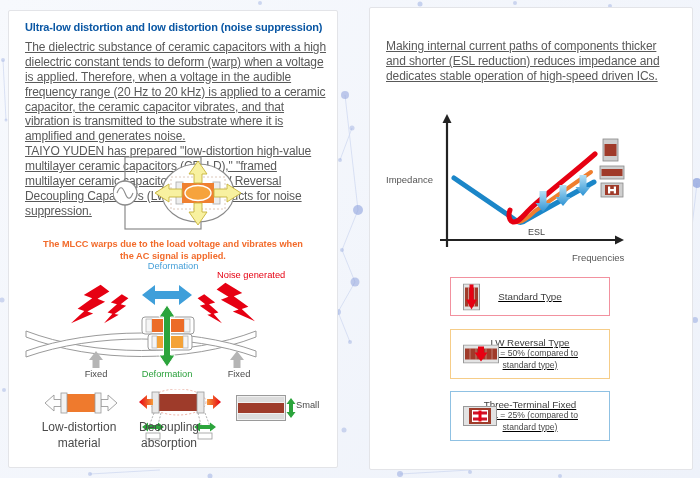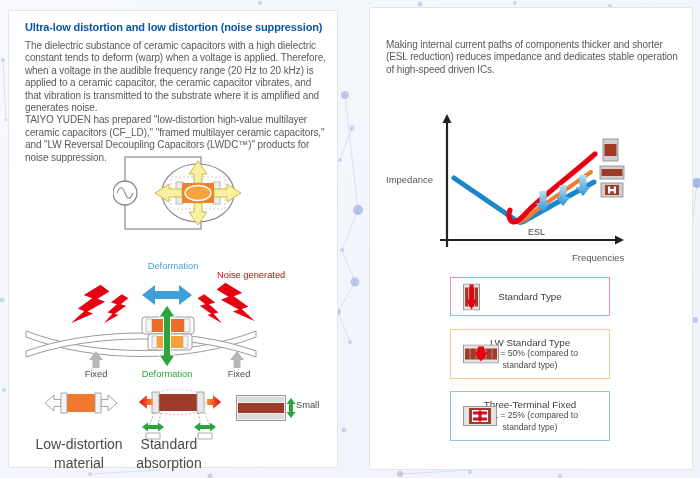--- a/index.html
+++ b/index.html
@@ -11,8 +11,8 @@
   .card.right{left:369px;top:7px;width:322px;height:461px;}
   .card h2{position:absolute;left:16px;top:10px;right:12px;margin:0;font-size:11px;font-weight:bold;
            color:#0a57a4;letter-spacing:-0.15px;}
-  .body-text{position:absolute;left:16px;margin:0;font-size:10px;color:#595959;line-height:1.24;
-             letter-spacing:-0.1px;}
+  .body-text{position:absolute;left:16px;margin:0;font-size:12px;color:#595959;line-height:1.24;
+             letter-spacing:-0.1px;text-decoration:underline;}
   .card.left .body-text{top:29px;width:302px;}
   .card.right .body-text{top:31px;width:292px;}
   .abs{position:absolute;}

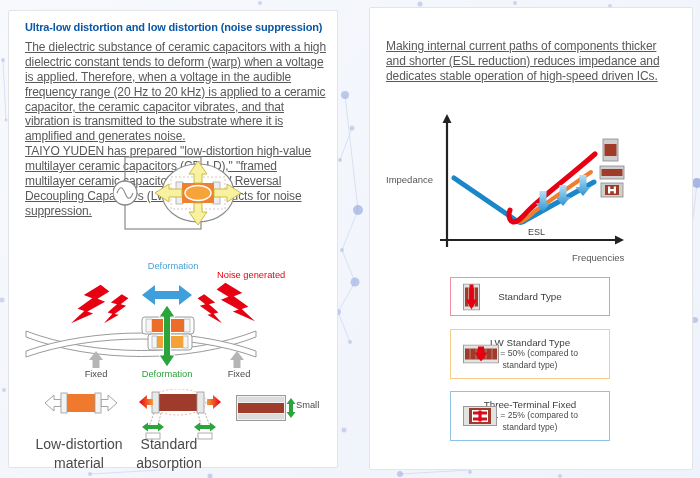--- a/index.html
+++ b/index.html
@@ -108,6 +108,7 @@
     </g>
   </svg>
 
+  <div class="warp-caption"><span>The MLCC warps due to the load voltage and vibrates when the AC signal is applied.</span></div>
   <div class="lbl deform-top">Deformation</div>
   <div class="lbl noise-lbl">Noise generated</div>
 

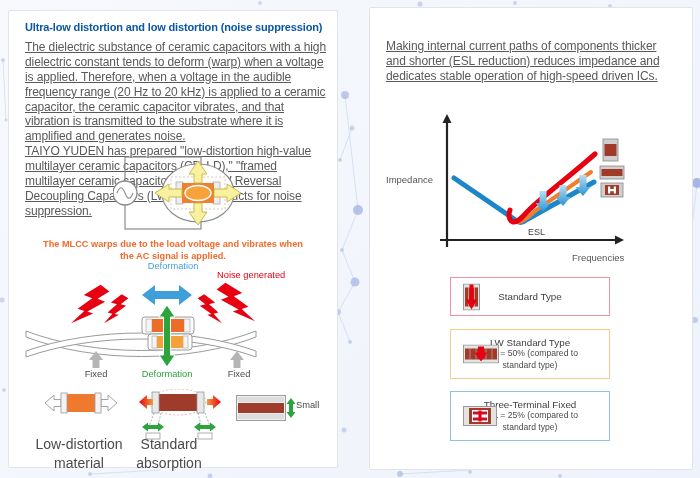--- a/index.html
+++ b/index.html
@@ -29,7 +29,7 @@
   .cap-label{position:absolute;top:424px;width:90px;text-align:center;font-size:14px;
              color:#4a4a4a;line-height:1.35;}
   .cap-label.l1{left:25px;} .cap-label.l2{left:115px;} .cap-label.l3{left:200px;}
-  .type-box{position:absolute;left:80px;width:158px;background:#fff;display:flex;align-items:center;}
+  .type-box{position:absolute;left:80px;width:158px;background:#fff;display:flex;align-items:center;text-decoration:underline;}
   .type-box svg{position:absolute;left:12px;top:50%;transform:translateY(-50%);}
   .type-text{width:100%;text-align:center;}
   .type-name{font-size:9.8px;color:#3f3f3f;}

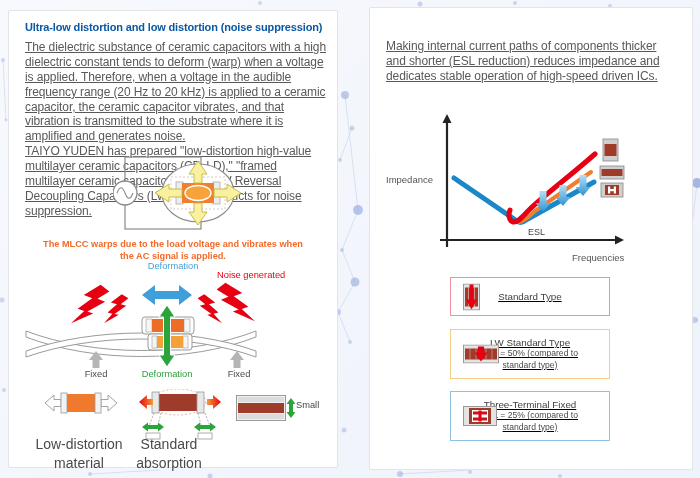--- a/index.html
+++ b/index.html
@@ -284,7 +284,7 @@
       <polygon points="15,2 21,2 21,8 24.5,8 18,17 11.5,8 15,8" fill="#e60012"></polygon>
     </svg>
     <div class="type-text">
-      <div class="type-name">LW Standard Type</div>
+      <div class="type-name">LW Reversal Type</div>
       <div class="type-detail">ESL = 50% (compared to standard type)</div>
     </div>
   </div>

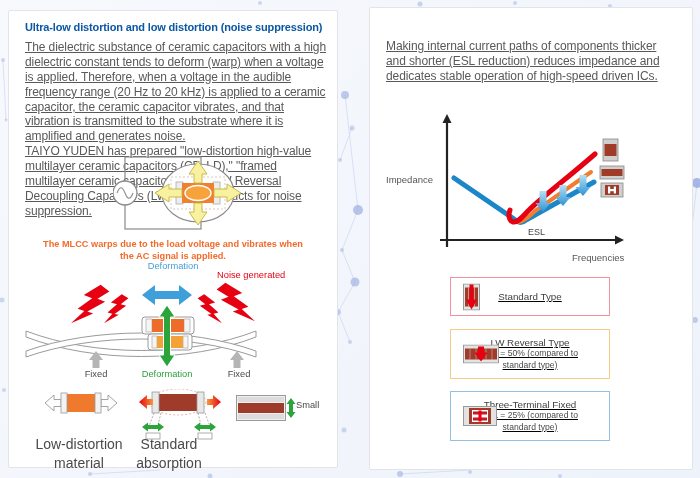--- a/index.html
+++ b/index.html
@@ -26,7 +26,7 @@
   .deform-b{left:113px;top:358px;width:90px;text-align:center;color:#2ba13c;}
   .fixed-r{left:195px;top:358px;width:70px;text-align:center;}
   .small-lbl{left:287px;top:389px;}
-  .cap-label{position:absolute;top:424px;width:90px;text-align:center;font-size:14px;
+  .cap-label{position:absolute;top:408px;width:90px;text-align:center;font-size:12px;
              color:#4a4a4a;line-height:1.35;}
   .cap-label.l1{left:25px;} .cap-label.l2{left:115px;} .cap-label.l3{left:200px;}
   .type-box{position:absolute;left:80px;width:158px;background:#fff;display:flex;align-items:center;text-decoration:underline;}

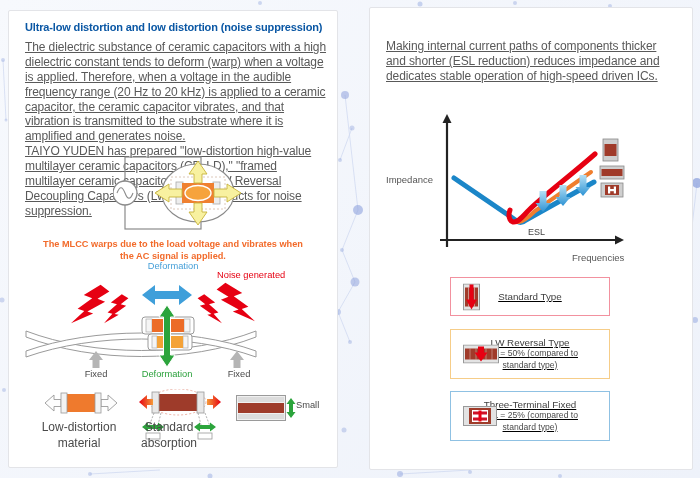--- a/index.html
+++ b/index.html
@@ -203,7 +203,7 @@
   <div class="lbl small-lbl">Small</div>
 
   <div class="cap-label l1">Low-distortion material</div>
-  <div class="cap-label l2">Standard absorption</div>
+  <div class="cap-label l2">Decoupling absorption</div>
 </section>
 
 <section class="card right">

